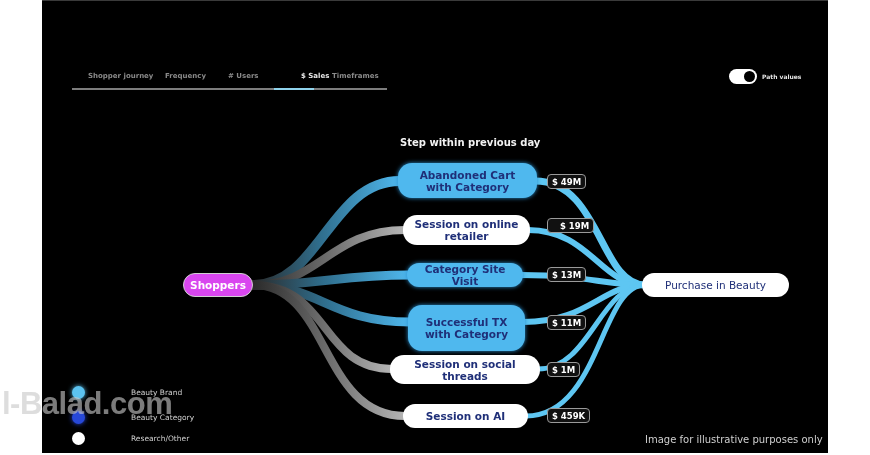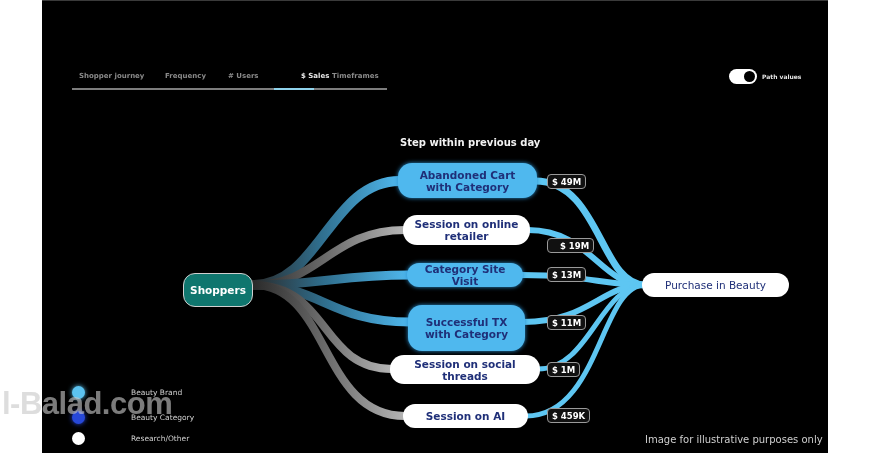--- a/index.html
+++ b/index.html
@@ -35,7 +35,7 @@
 
 <div class="tabs">
   <div class="tabs-line"></div>
-  <span class="tab" style="left:7px;text-align:center;">Shopper journey</span>
+  <span class="tab" style="left:16px;text-align:center;">Shopper journey</span>
   <span class="tab" style="left:93px;">Frequency</span>
   <span class="tab" style="left:156px;"># Users</span>
   <span class="tab active" style="left:209px;margin-left:20px;">$ Sales</span>

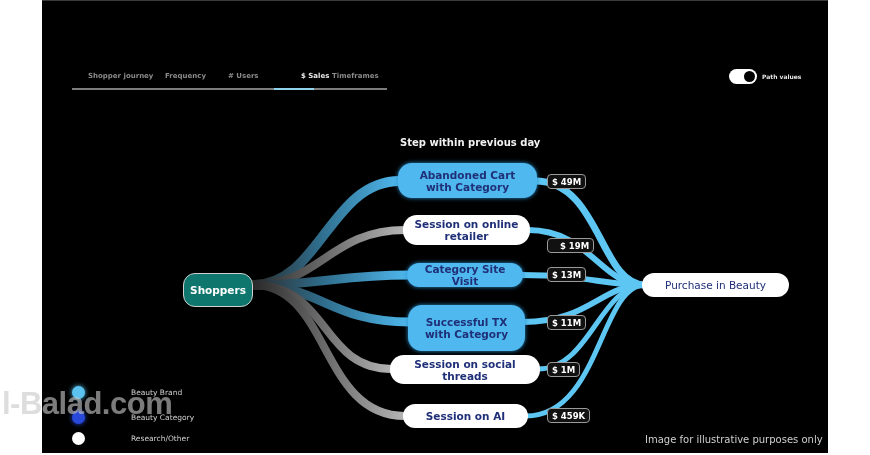--- a/index.html
+++ b/index.html
@@ -92,7 +92,7 @@
 <div class="pill white" style="left:403px;top:404px;width:125px;height:24px;">Session on AI</div>
 
 <span class="val" style="left:547px;top:174px;">$ 49M</span>
-<span class="val" style="left:547px;top:238px;padding-left:12px;">$ 19M</span>
+<span class="val" style="left:547px;top:218px;padding-left:12px;">$ 19M</span>
 <span class="val" style="left:547px;top:267px;">$ 13M</span>
 <span class="val" style="left:547px;top:315px;">$ 11M</span>
 <span class="val" style="left:547px;top:362px;">$ 1M</span>

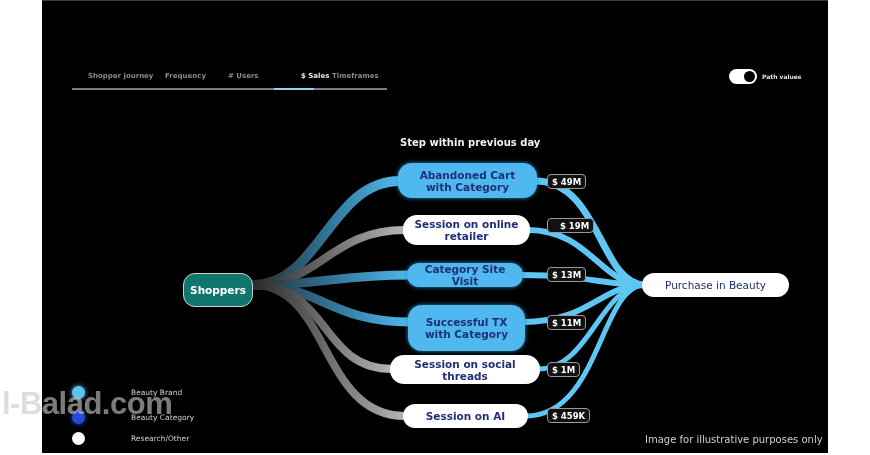--- a/index.html
+++ b/index.html
@@ -19,7 +19,7 @@
   .pill { position: absolute; display: flex; align-items: center; justify-content: center; text-align: center; border-radius: 14px; font-weight: bold; font-size: 10.5px; line-height: 12px; color: #1f2f78; padding: 12px 8px; cursor: pointer; }
   .pill.blue { background: #4fb8ee; box-shadow: 0 0 4px #2a8fcf; }
   .pill.white { background: #ffffff; }
-  .node-start { position: absolute; left: 183px; top: 273px; width: 70px; height: 34px; border-radius: 12px; border: 1.5px solid #cfcfcf; background: #0f766e; color: #ffffff; font-size: 10.5px; font-weight: bold; display: flex; align-items: center; justify-content: center; cursor: pointer; }
+  .node-start { position: absolute; left: 183px; top: 273px; width: 70px; height: 24px; border-radius: 12px; border: 1.5px solid #cfcfcf; background: #d946ef; color: #ffffff; font-size: 10.5px; font-weight: bold; display: flex; align-items: center; justify-content: center; cursor: pointer; }
   .node-end { position: absolute; left: 642px; top: 273px; width: 147px; height: 24px; border-radius: 12px; background: #ffffff; color: #1f2f78; font-size: 10.5px; font-weight: normal; display: flex; align-items: center; justify-content: center; cursor: pointer; }
   .val { position: absolute; height: 15px; padding: 0 4px; border-radius: 4px; border: 1px solid #9a9a9a; background: #111; color: #ffffff; font-size: 8.5px; font-weight: bold; display: flex; align-items: center; white-space: nowrap; }
   .legend-item { position: absolute; left: 72px; display: flex; align-items: center; }

